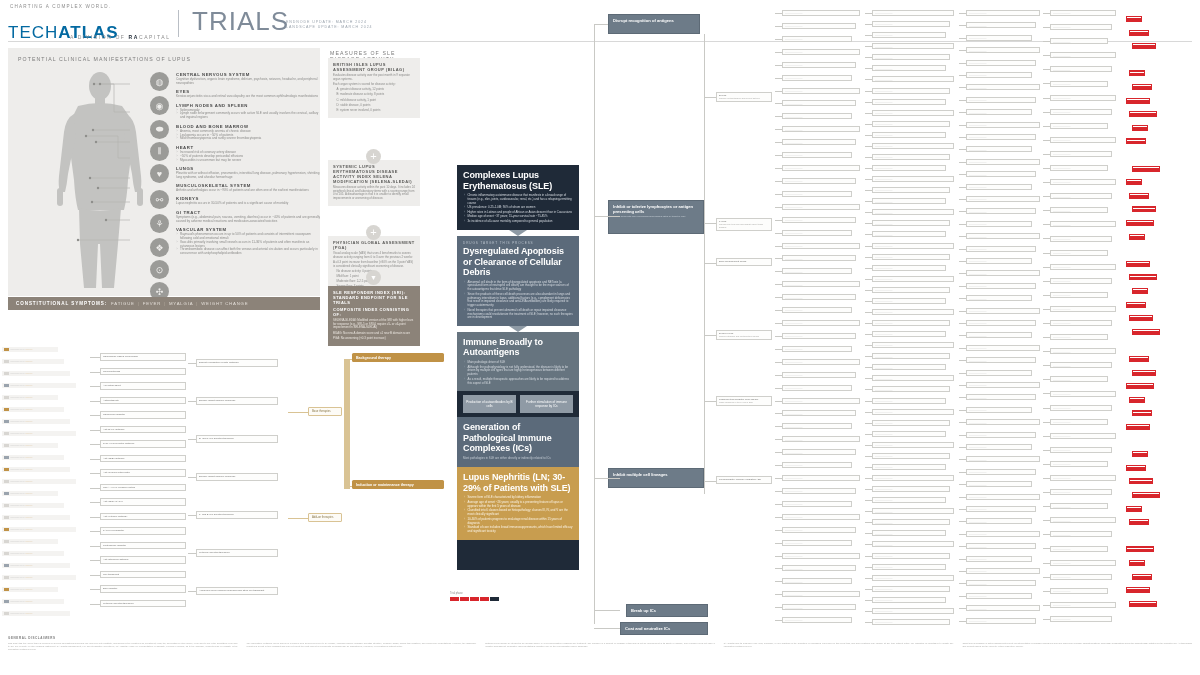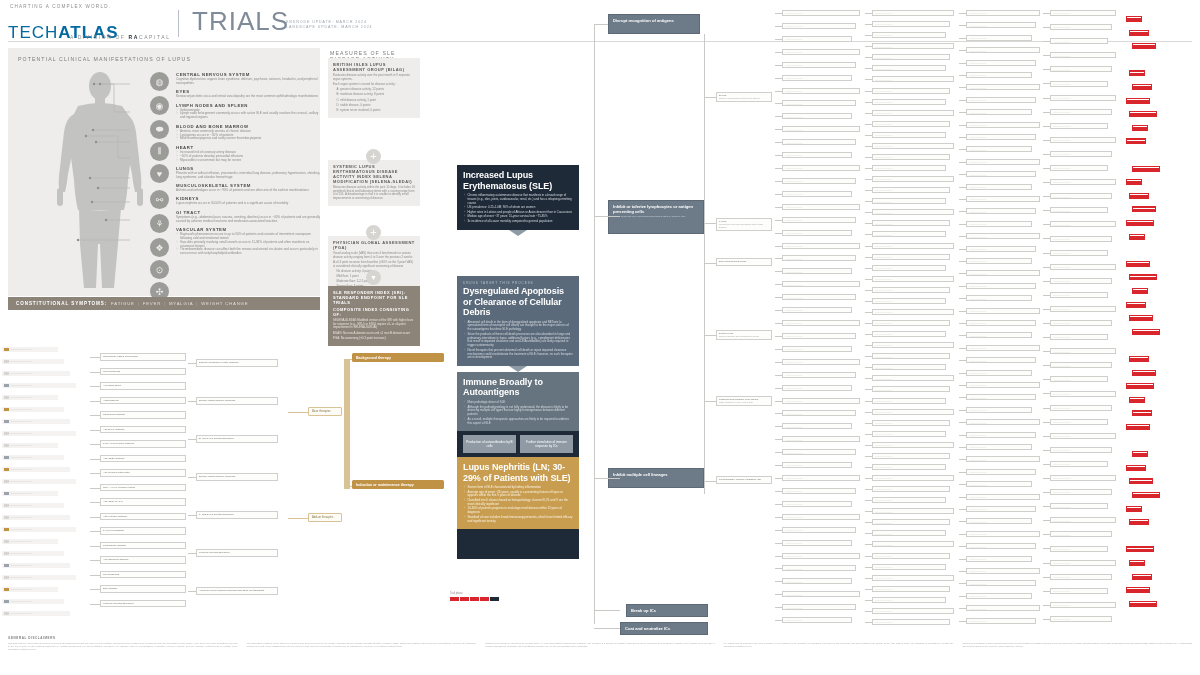--- a/index.html
+++ b/index.html
@@ -274,7 +274,7 @@
 
 <div id="center">
   <div class="cpanel navy">
-    <h2>Increased Lupus Erythematosus (SLE)</h2>
+    <h2>Complexes Lupus Erythematosus (SLE)</h2>
     <ul id="sle-bullets">
         <li>Chronic inflammatory autoimmune disease that manifests in a broad range of tissues (e.g., skin, joints, cardiovascular, renal, etc.) and has a relapsing-remitting course</li>
         <li>US prevalence: 0.25-1.0M; 90% of whom are women</li>

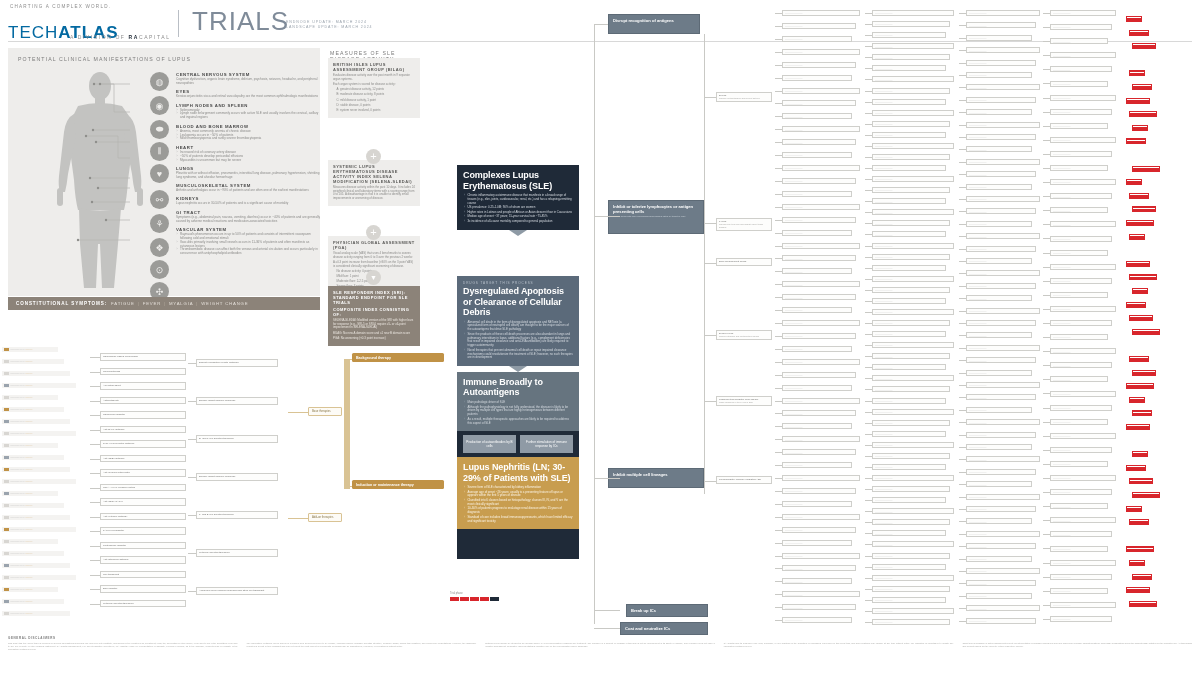--- a/index.html
+++ b/index.html
@@ -54,7 +54,7 @@
   #center{position:absolute;left:457px;top:165px;width:122px;}
   .cpanel{box-sizing:border-box;padding:5px 6px;}
   .cpanel.navy{background:#1f2a38;}
-  .cpanel.slate{background:#5b6a7a;margin-top:40px;}
+  .cpanel.slate{background:#5b6a7a;}
   .cpanel.slate2{background:#66747f;}
   .cpanel.gold{background:#c89d4f;}
   .cpanel h2{margin:0 0 3px 0;font-size:9px;line-height:10.5px;color:#fff;font-weight:bold;letter-spacing:-.1px;}

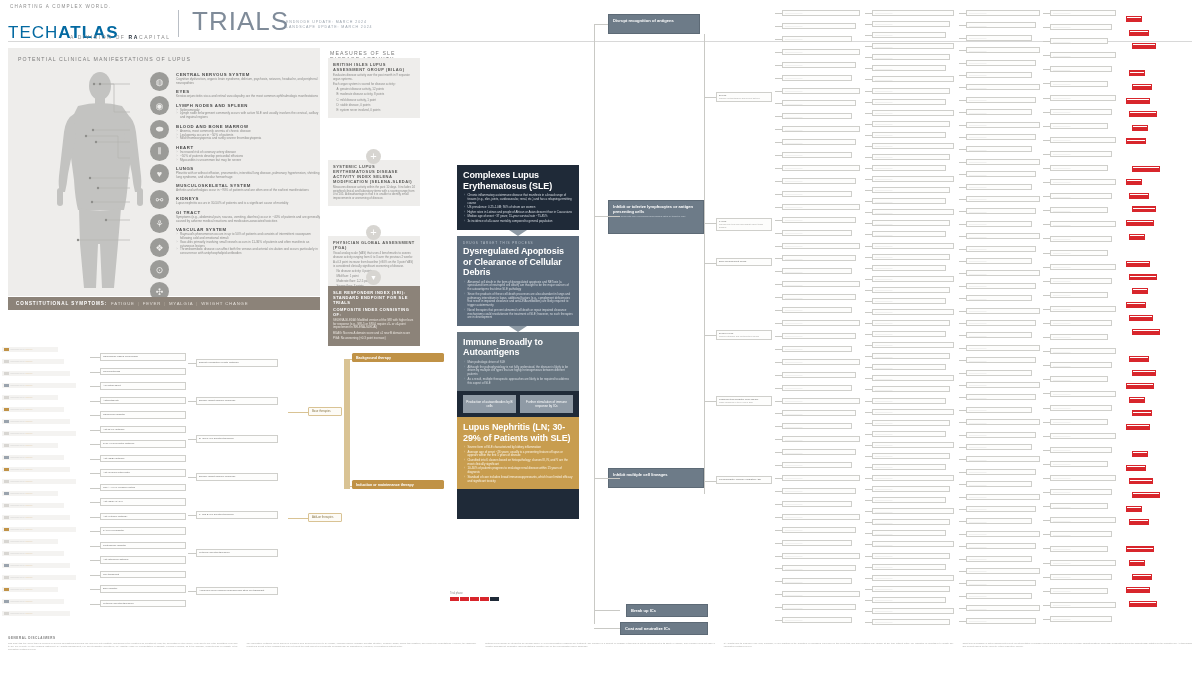--- a/index.html
+++ b/index.html
@@ -306,6 +306,10 @@
     <div class="midbox">Production of autoantibodies by B cells</div>
     <div class="midbox lower">Further stimulation of immune response by ICs</div>
   </div>
+  <div class="cpanel slate">
+    <h2>Generation of Pathological Immune Complexes (ICs)</h2>
+    <p class="note">Most pathologies in SLE are either directly or indirectly related to ICs</p>
+  </div>
   <div class="cpanel gold">
     <h2>Lupus Nephritis (LN; 30-29% of Patients with SLE)</h2>
     <ul id="ln-bullets">

